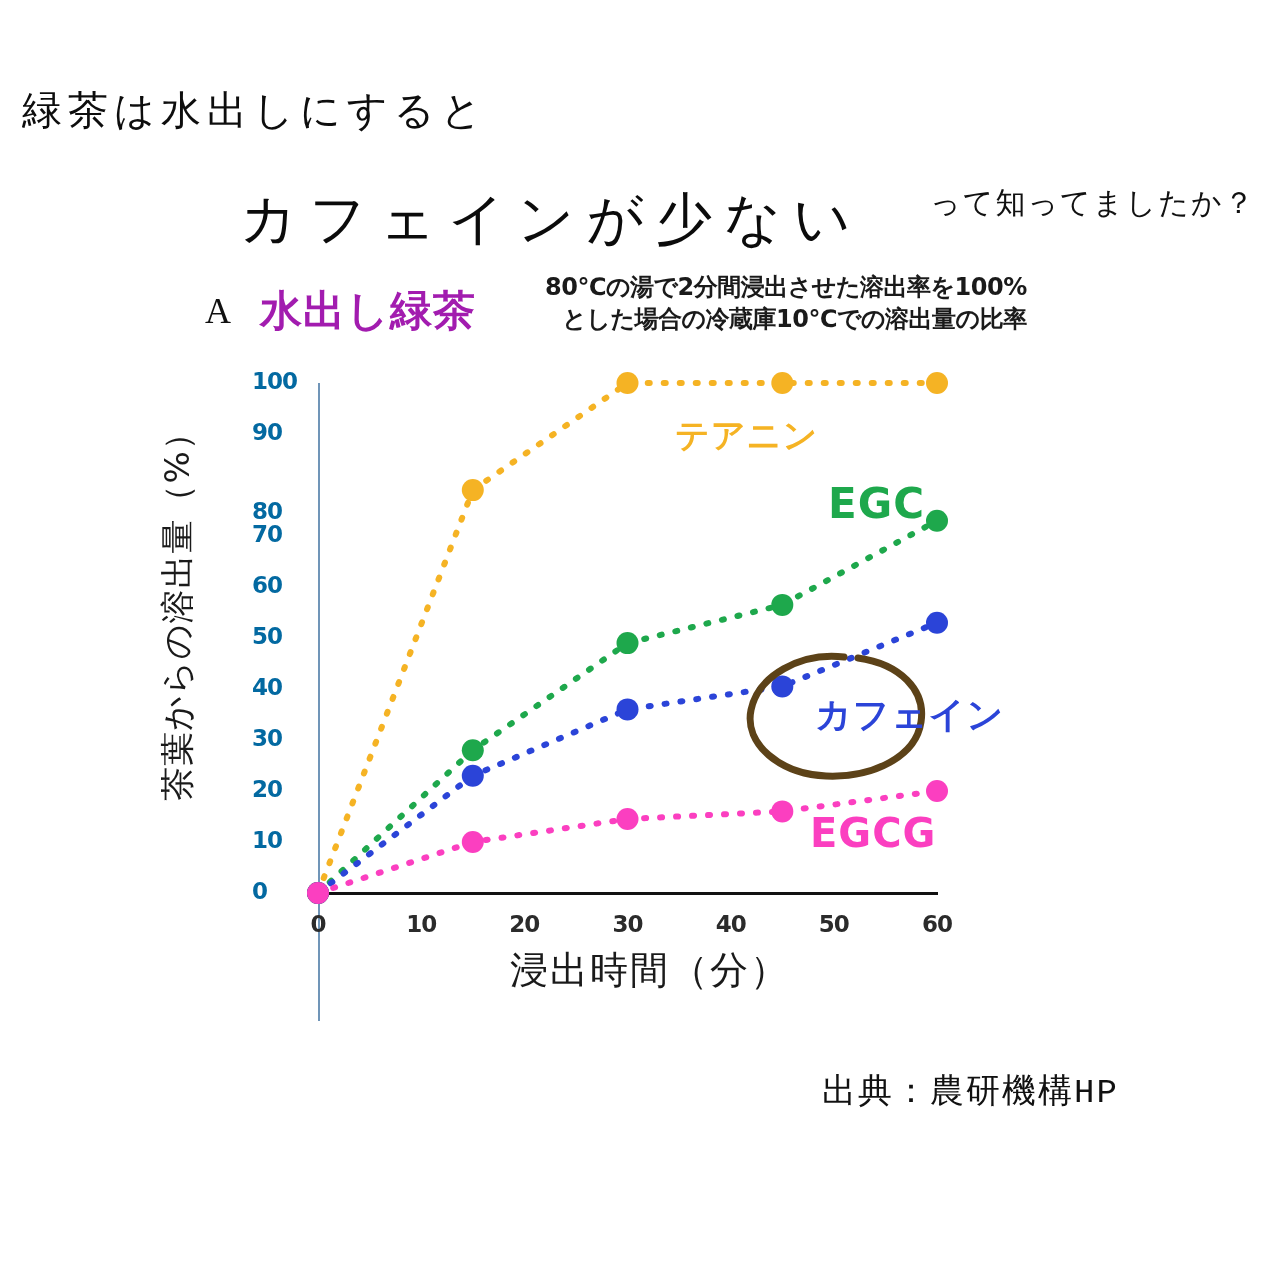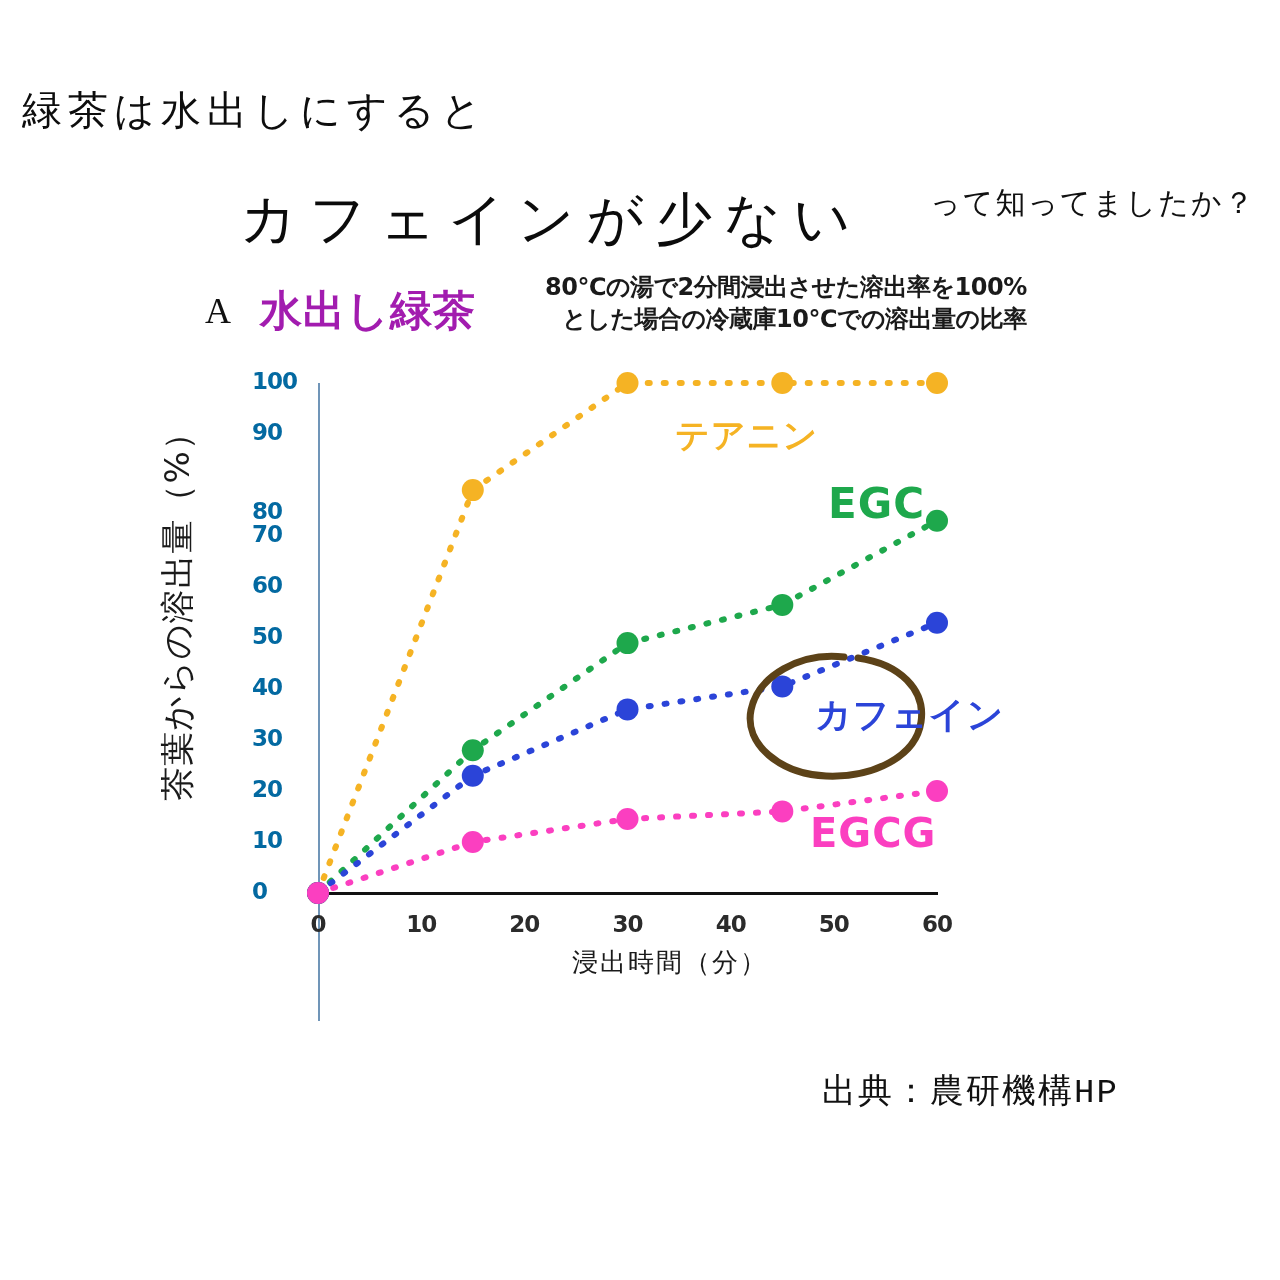--- a/index.html
+++ b/index.html
@@ -86,8 +86,8 @@
     white-space:nowrap;letter-spacing:1px;
   }
   .x-axis-title{
-    position:absolute;left:460px;top:690px;width:420px;
-    text-align:center;font-size:26px;color:#1a1a1a;
+    position:absolute;left:440px;top:690px;width:420px;
+    text-align:center;font-size:38px;color:#1a1a1a;
     font-family:"DejaVu Sans",sans-serif;letter-spacing:2px;
     white-space:nowrap;
   }

